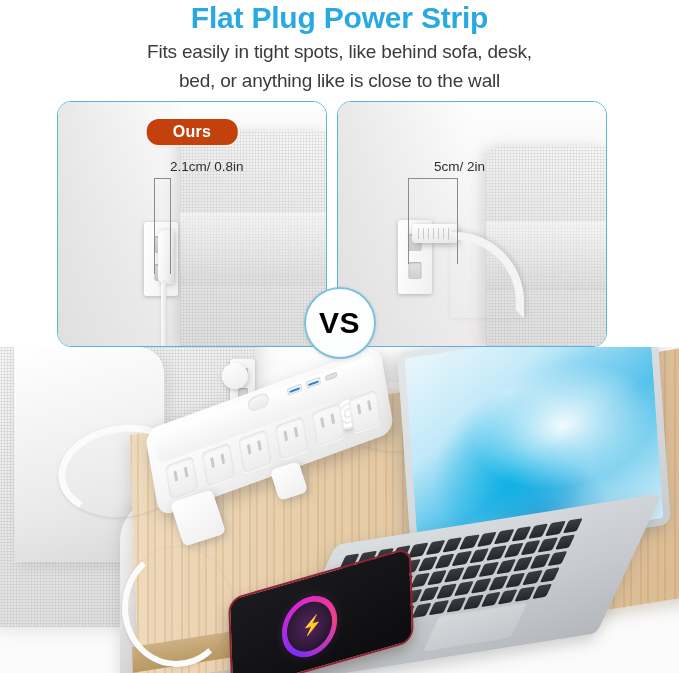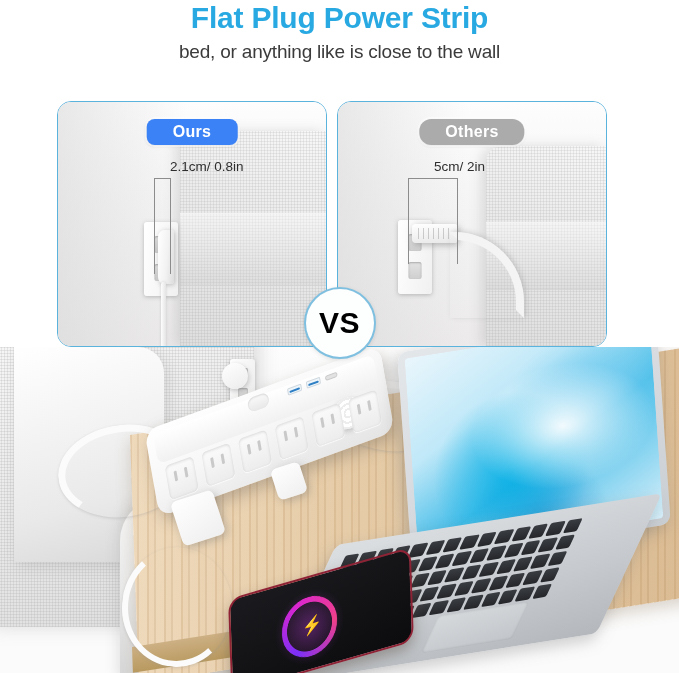--- a/index.html
+++ b/index.html
@@ -244,6 +244,7 @@
 
   <div class="header">
     <div class="title">Flat Plug Power Strip</div>
+    <div class="subtitle">Fits easily in tight spots, like behind sofa, desk,</div>
     <div class="subtitle">bed, or anything like is close to the wall</div>
   </div>
 

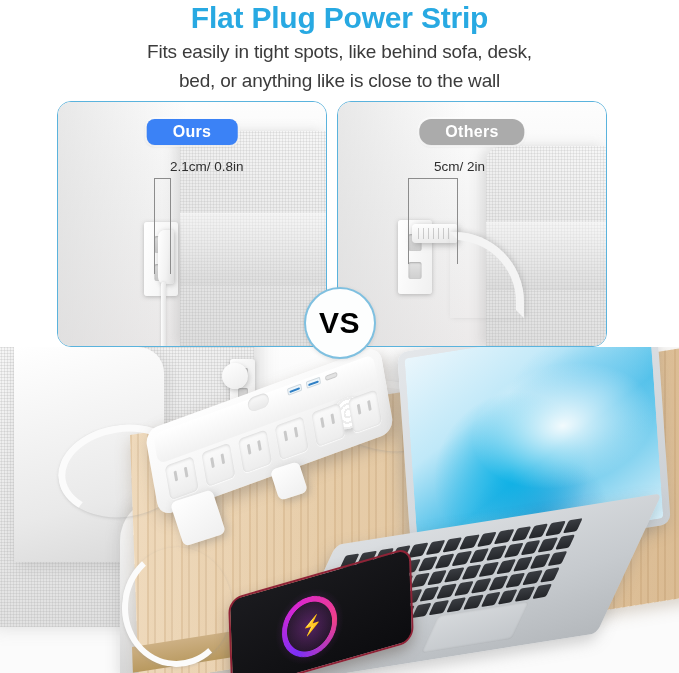--- a/index.html
+++ b/index.html
@@ -51,7 +51,7 @@
   .badge { position: absolute; top: 17px; left: 50%; transform: translateX(-50%);
            padding: 4px 26px; border-radius: 12px; color: #fff;
            font-size: 16px; font-weight: bold; letter-spacing: .3px; white-space: nowrap; }
-  .badge.ours   { background:#3b82f6; box-shadow: 0 0 0 2px rgba(255,255,255,.55), 0 1px 3px rgba(0,0,0,.18); border-radius: 8px;}
+  .badge.ours   { background:#c2410c; box-shadow: 0 0 0 2px rgba(255,255,255,.55), 0 1px 3px rgba(0,0,0,.18);}
   .badge.others { background:#ababab; box-shadow: 0 0 0 2px rgba(255,255,255,.55), 0 1px 3px rgba(0,0,0,.18);}
 
   

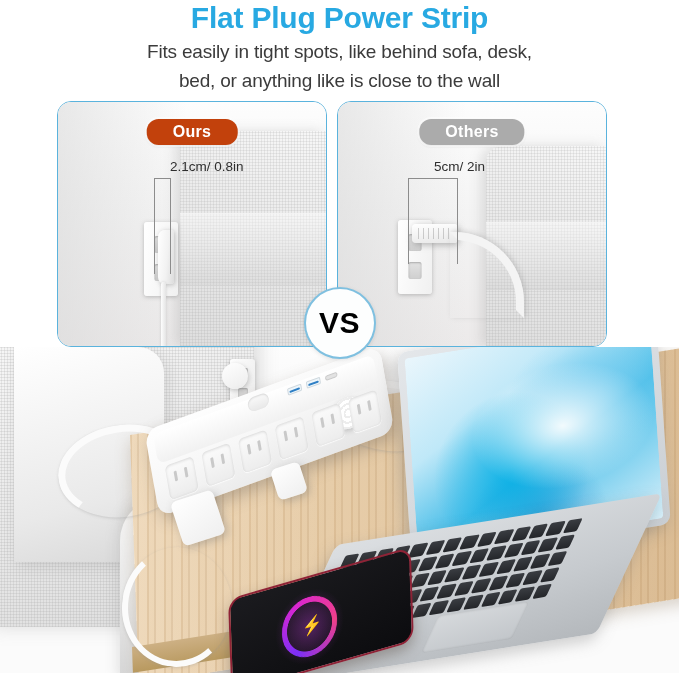--- a/index.html
+++ b/index.html
@@ -287,7 +287,6 @@
 
       <div class="bracket others"></div>
       <div class="measure others">5cm/ 2in</div>
-      <div class="badge others">Others</div>
     </div>
 
     <div class="vs">VS</div>

